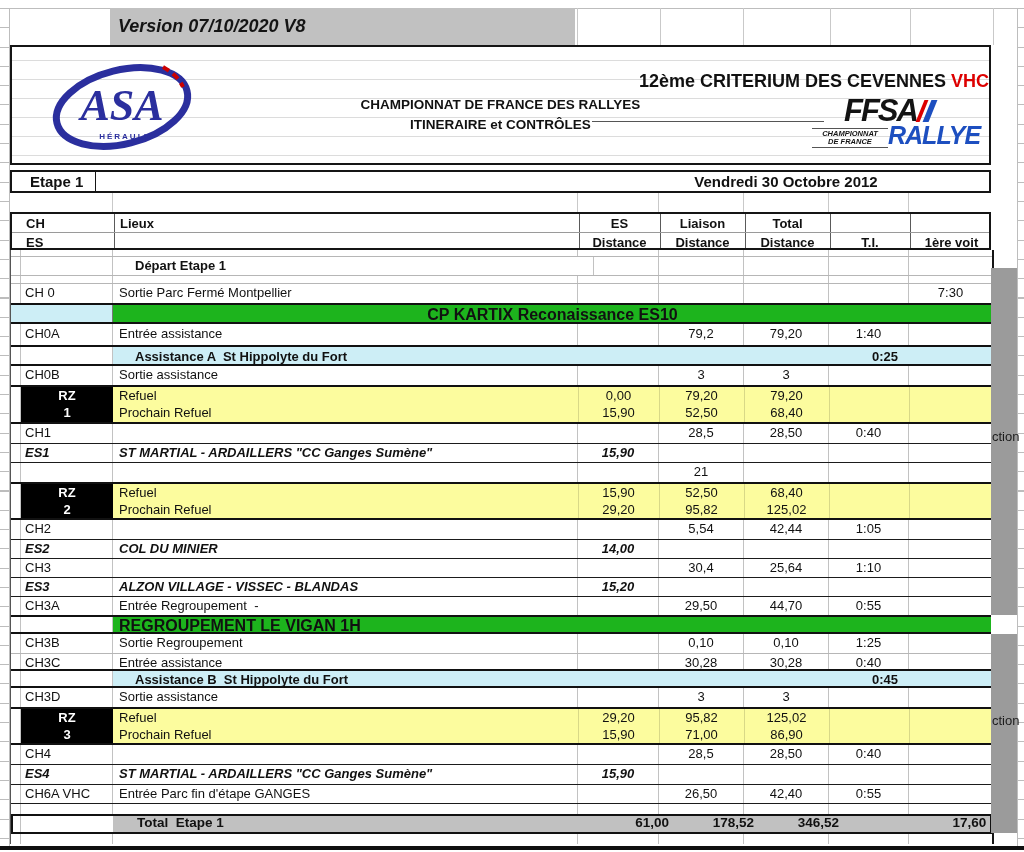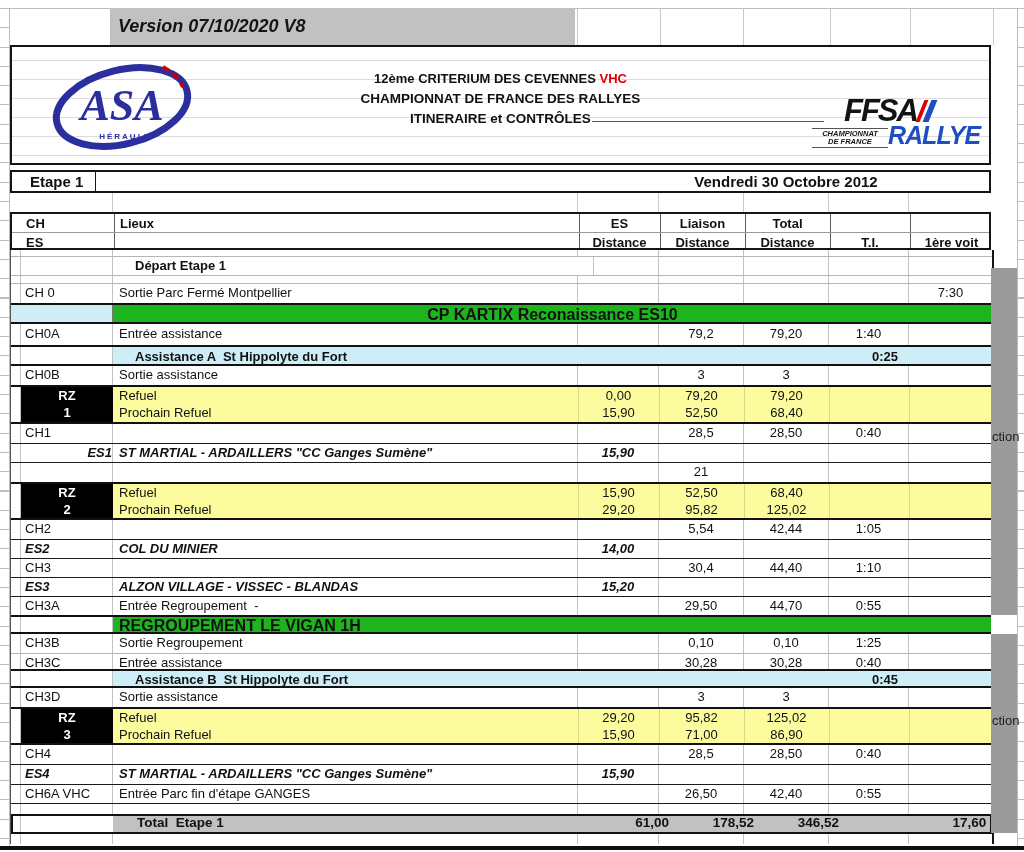--- a/index.html
+++ b/index.html
@@ -17,7 +17,7 @@
   #title-box{left:10px;top:45px;width:981px;height:120px;border:2px solid #151515;background:#fff;}
   .boxline{position:absolute;left:0;right:0;height:1px;background:#dcdcdc;}
   #titles{position:absolute;left:0;right:0;top:24px;text-align:center;z-index:3;}
-  #title-main{font-size:13px;font-weight:bold;white-space:pre;}
+  #title-main{font-size:18px;font-weight:bold;white-space:pre;text-align:right;}
   #title-main .accent{color:var(--red);}
   .subtitle{font-size:13.5px;font-weight:bold;margin-top:5px;white-space:pre;}
   

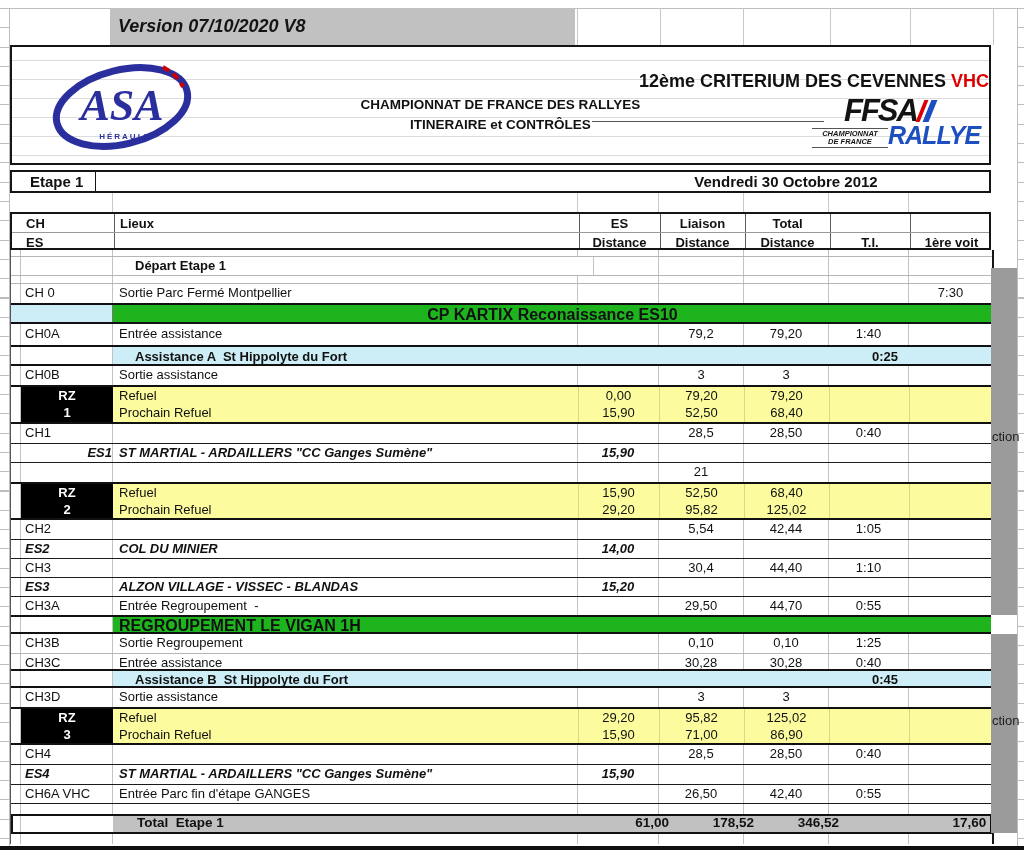--- a/index.html
+++ b/index.html
@@ -268,7 +268,7 @@
       </div>
       <div class="row es bt-b1" style="height: 19px;">
         <div class="c vr" style="left: 0px; width: 10px; line-height: 17px;"></div>
-        <div class="c vr bi " style="left: 10px; width: 92px; line-height: 17px; padding-left: 4px; text-align: right;">ES1</div>
+        <div class="c vr bi " style="left: 10px; width: 92px; line-height: 17px; padding-left: 4px;">ES1</div>
         <div class="c vr bi " style="left: 102px; width: 465px; line-height: 17px; padding-left: 6px;">ST MARTIAL - ARDAILLERS "CC Ganges Sumène"</div>
         <div class="c vr ctr bi " style="left: 567px; width: 81px; line-height: 17px;">15,90</div>
         <div class="c vr ctr" style="left: 648px; width: 85px; line-height: 17px;"></div>

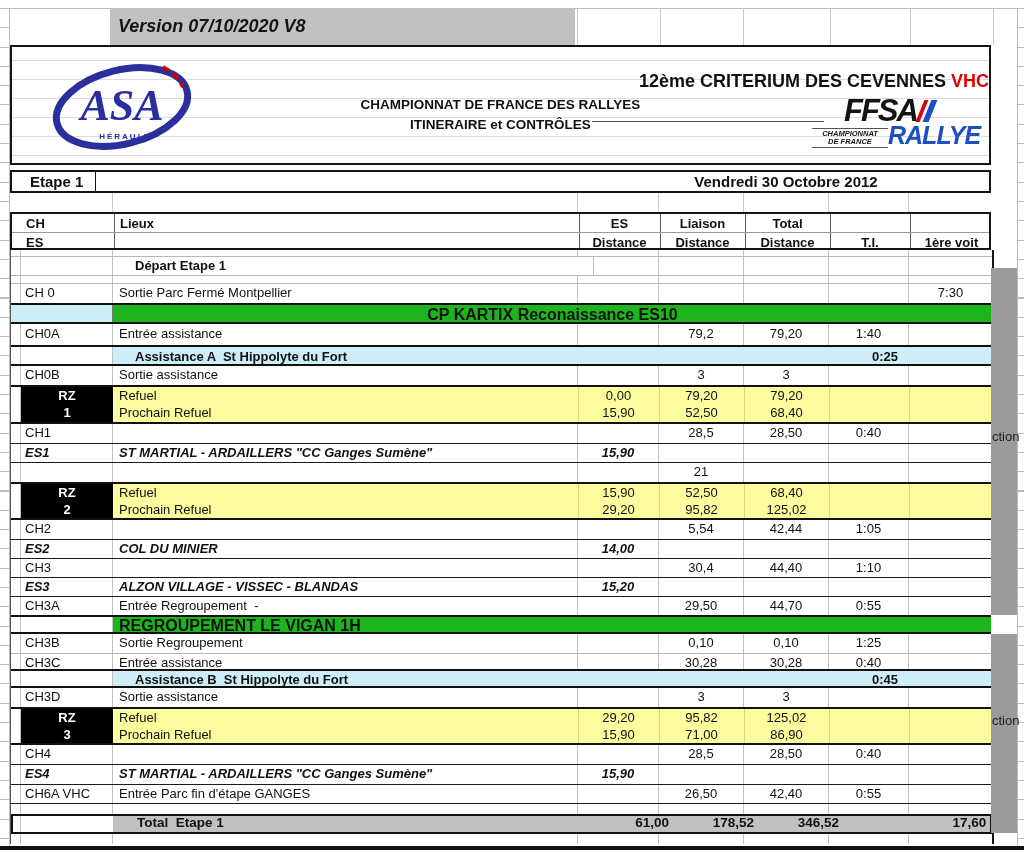--- a/index.html
+++ b/index.html
@@ -342,7 +342,7 @@
         <div class="c vr " style="left: 102px; width: 465px; line-height: 17px; padding-left: 6px;"></div>
         <div class="c vr ctr " style="left: 567px; width: 81px; line-height: 17px;"></div>
         <div class="c vr ctr" style="left: 648px; width: 85px; line-height: 17px;">30,4</div>
-        <div class="c vr ctr" style="left: 733px; width: 85px; line-height: 17px;">44,40</div>
+        <div class="c vr ctr" style="left: 733px; width: 85px; line-height: 17px;">25,64</div>
         <div class="c vr ctr" style="left: 818px; width: 80px; line-height: 17px;">1:10</div>
         <div class="c ctr" style="left: 898px; width: 83px; line-height: 17px;"></div>
       </div>

